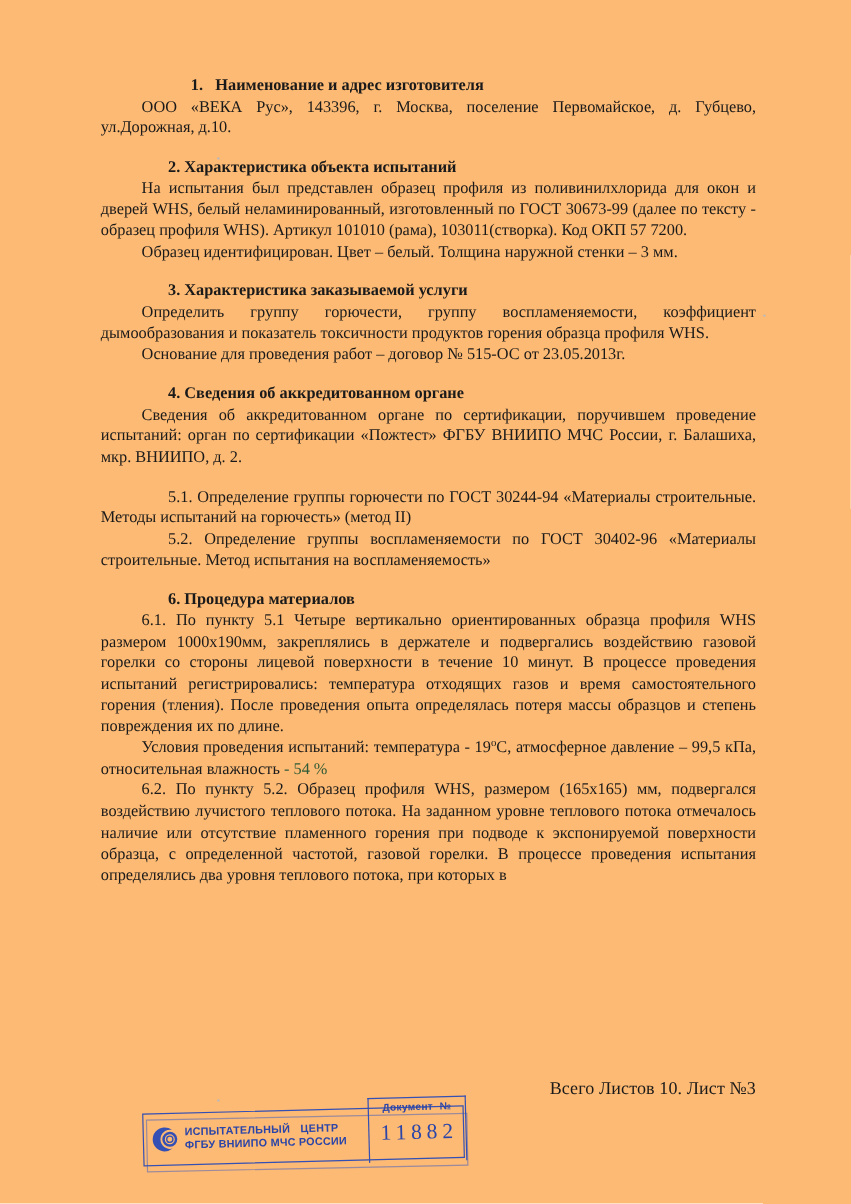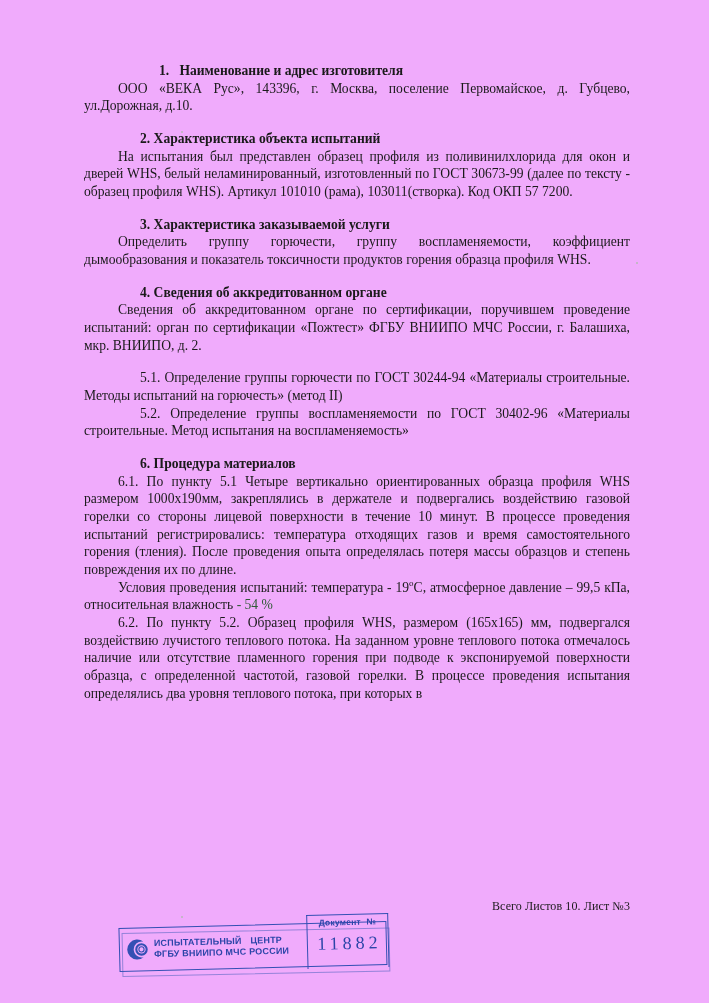--- a/index.html
+++ b/index.html
@@ -17,7 +17,7 @@
     width: 709px;
     height: 1003px;
     margin: 0 auto;
-    background: #f0abfc;
+    background: #fdba74;
     overflow: hidden;
     box-sizing: border-box;
   }

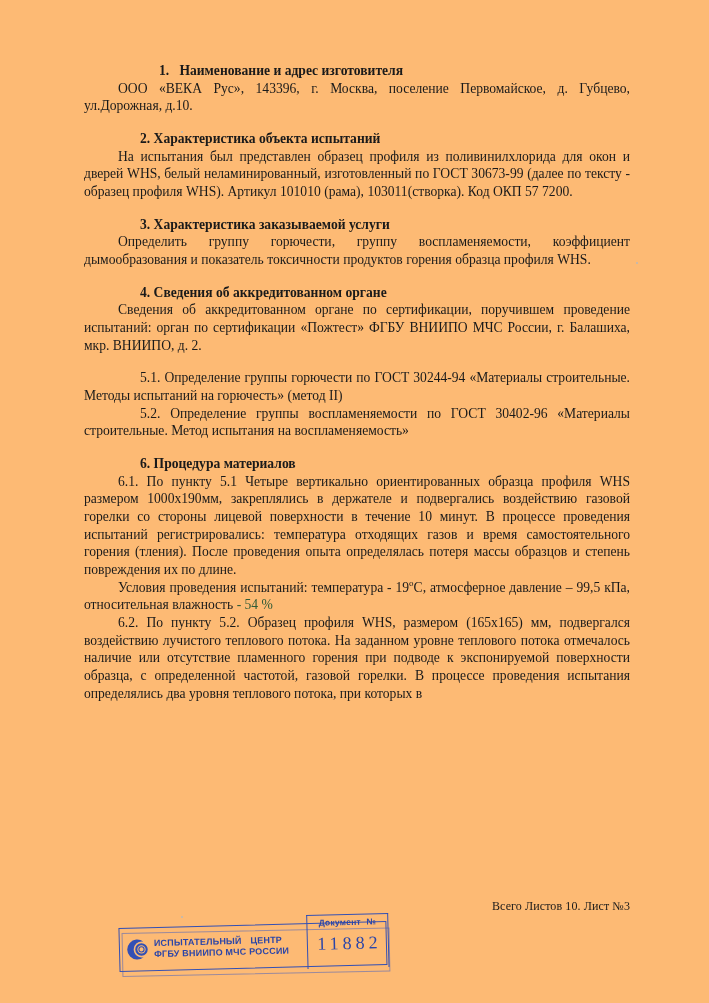--- a/index.html
+++ b/index.html
@@ -203,6 +203,7 @@
       <span>Характеристика объекта испытаний</span>
     </p>
     <p class="indent">На испытания был представлен образец профиля из поливинилхлорида для окон и дверей WHS, белый неламинированный, изготовленный по ГОСТ 30673-99 (далее по тексту - образец профиля WHS). Артикул 101010 (рама), 103011(створка). Код ОКП 57 7200.</p>
+    <p class="indent">Образец идентифицирован. Цвет – белый. Толщина наружной стенки – 3 мм.</p>
 
     <div class="sec-gap"></div>
 

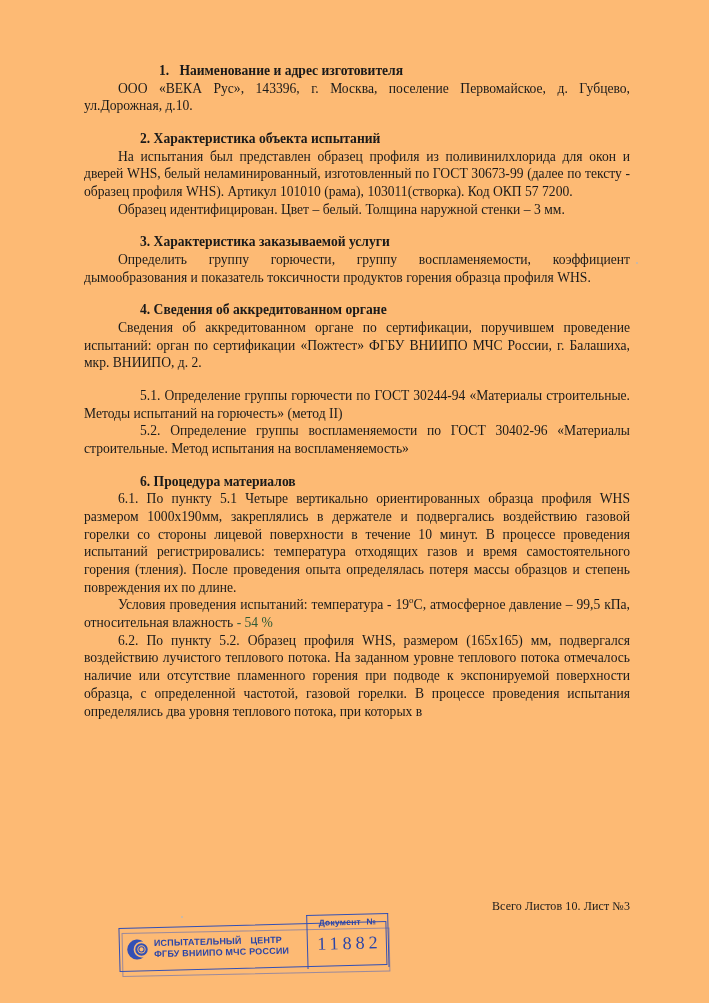--- a/index.html
+++ b/index.html
@@ -212,6 +212,7 @@
       <span>Характеристика заказываемой услуги</span>
     </p>
     <p class="indent">Определить группу горючести, группу воспламеняемости, коэффициент дымообразования и показатель токсичности продуктов горения образца профиля WHS.</p>
+    <p class="indent">Основание для проведения работ – договор № 515-ОС от 23.05.2013г.</p>
 
     <div class="sec-gap"></div>
 

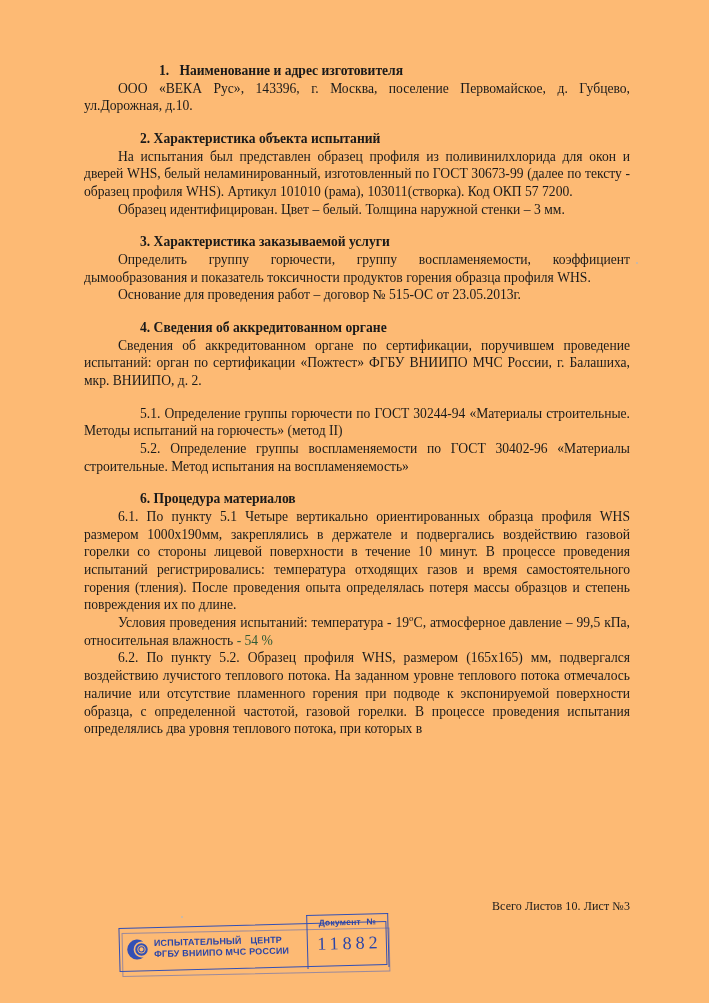--- a/index.html
+++ b/index.html
@@ -71,7 +71,7 @@
     top: 899px;
     width: 546px;
     text-align: right;
-    font-size: 12px;
+    font-size: 15px;
     line-height: 1.2;
     letter-spacing: 0.1px;
   }

